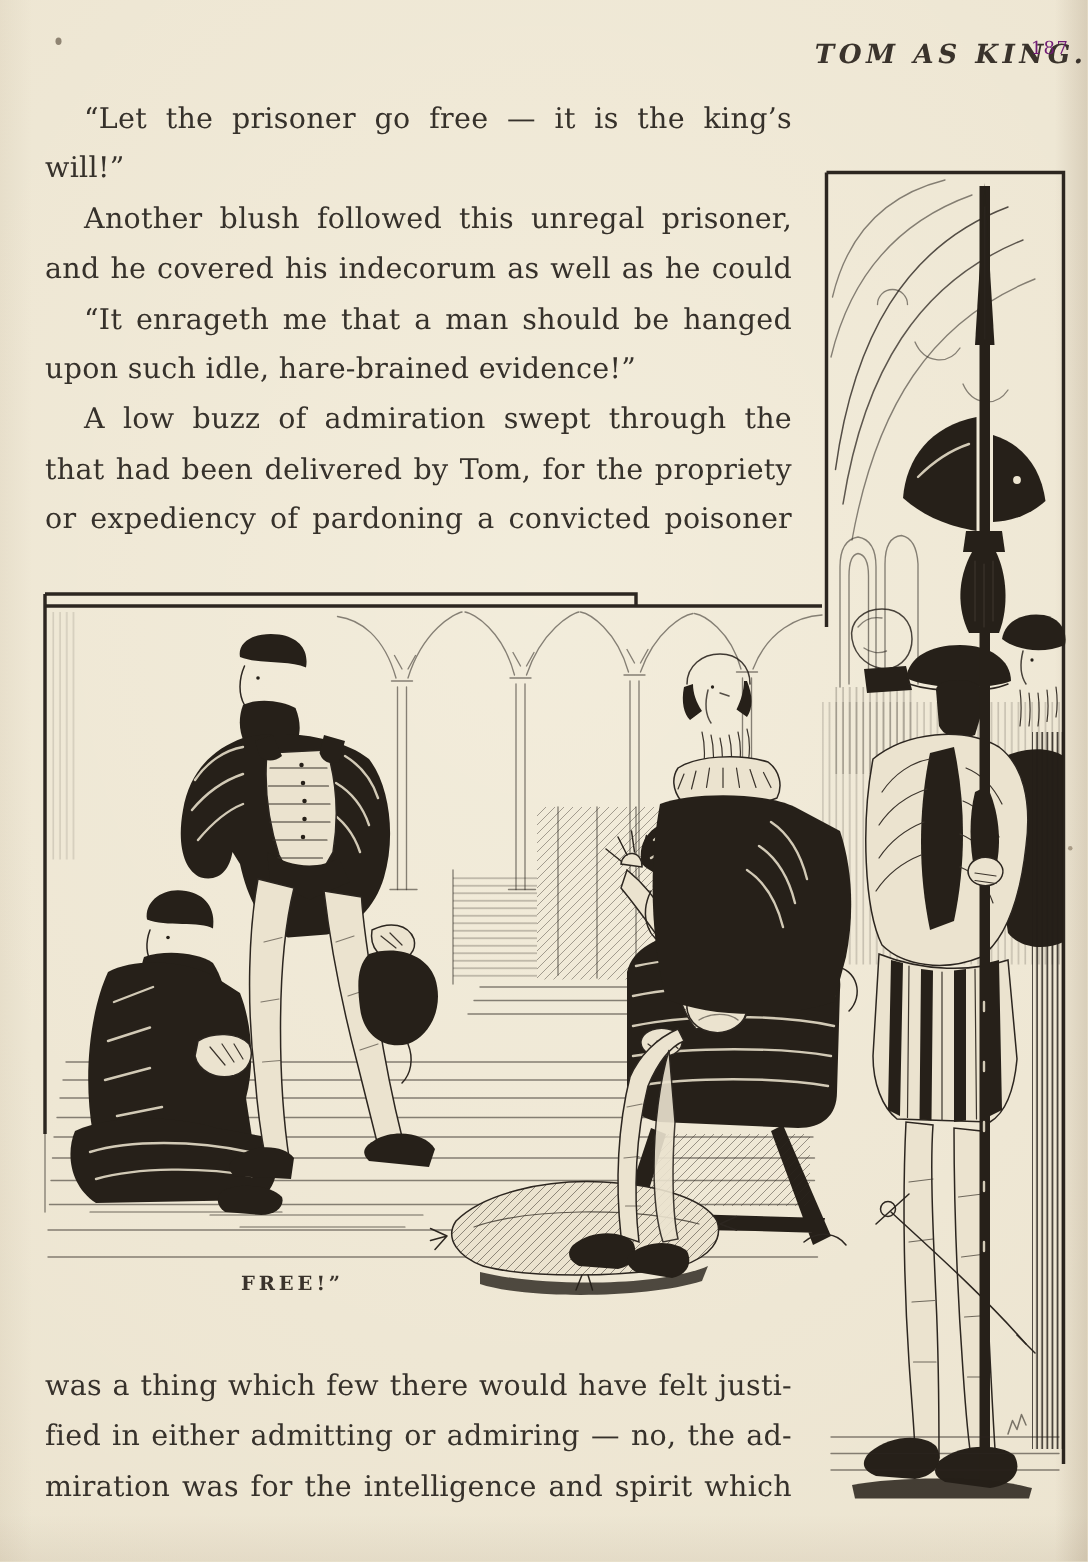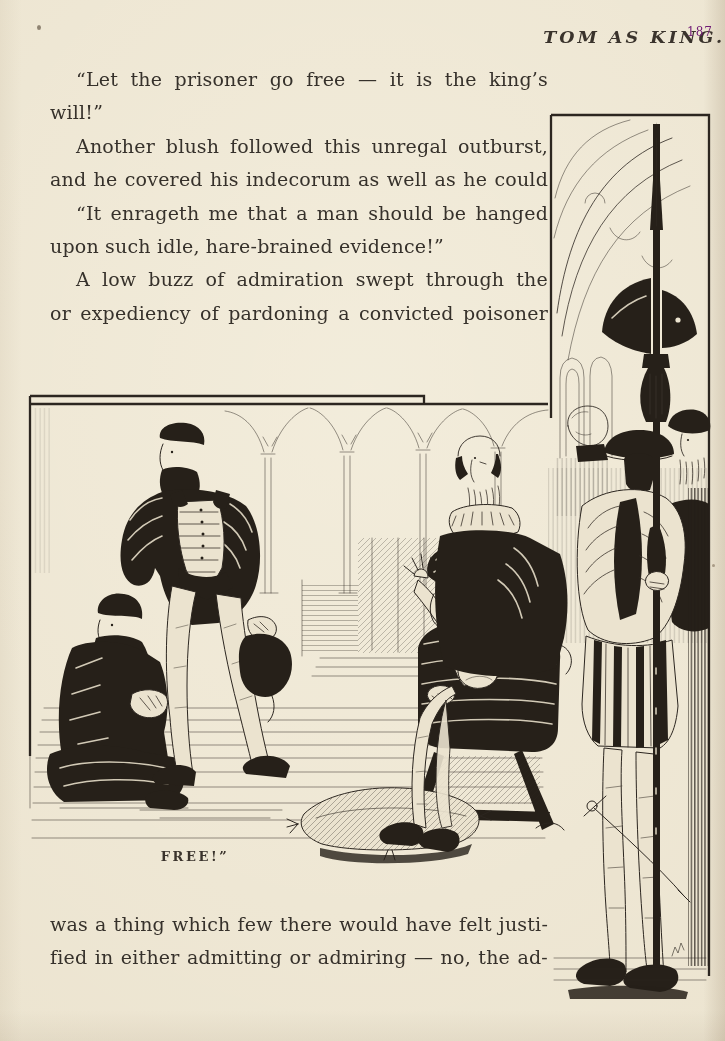--- a/index.html
+++ b/index.html
@@ -24,7 +24,7 @@
     right:12px;top:25px;font-size:12px;letter-spacing:1px;color:#701a75;
   }
   
-  .col{left:30px;width:498px;font-size:19px;line-height:33.4px;letter-spacing:.2px;color:#36312b;margin-left:20px;}
+  .col{left:30px;width:498px;font-size:19px;line-height:33.4px;letter-spacing:.2px;color:#36312b;}
   .col-top{top:63px;}
   .col-bot{top:908px;}
   .ln{text-align:justify;}

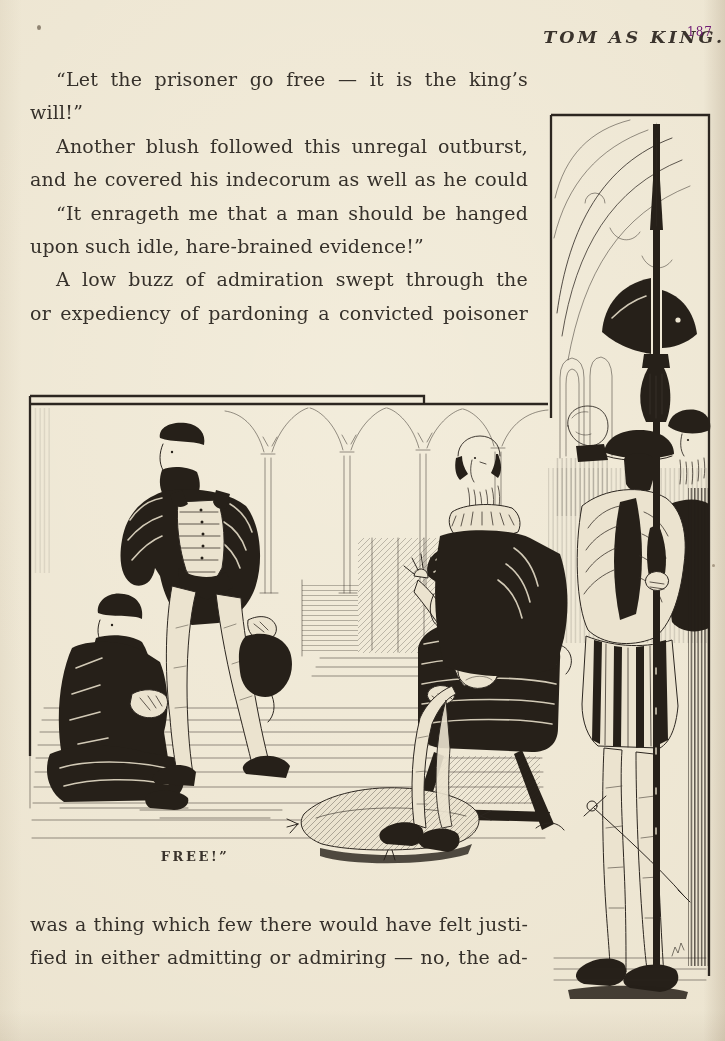--- a/index.html
+++ b/index.html
@@ -58,7 +58,7 @@
 
 <div class="abs col col-top">
   <div class="ln j in">“Let the prisoner go free — it is the king’s will!”</div>
-  <div class="ln j in">Another blush followed this unregal outburst,</div>
+  <div class="ln j in">Another blush followed this unregal prisoner,</div>
   <div class="ln j">and he covered his indecorum as well as he could</div>
   <div class="ln j in">“It enrageth me that a man should be hanged</div>
   <div class="ln">upon such idle, hare-brained evidence!”</div>

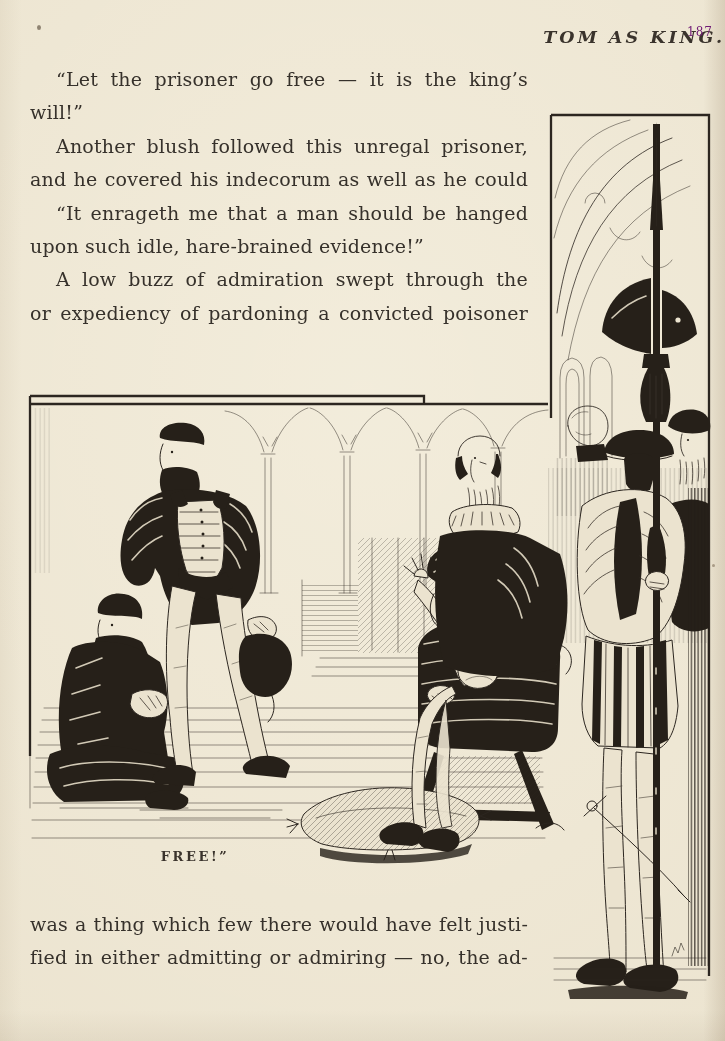--- a/index.html
+++ b/index.html
@@ -63,6 +63,7 @@
   <div class="ln j in">“It enrageth me that a man should be hanged</div>
   <div class="ln">upon such idle, hare-brained evidence!”</div>
   <div class="ln j in">A low buzz of admiration swept through the</div>
+  <div class="ln j">that had been delivered by Tom, for the propriety</div>
   <div class="ln j">or expediency of pardoning a convicted poisoner</div>
 </div>
 

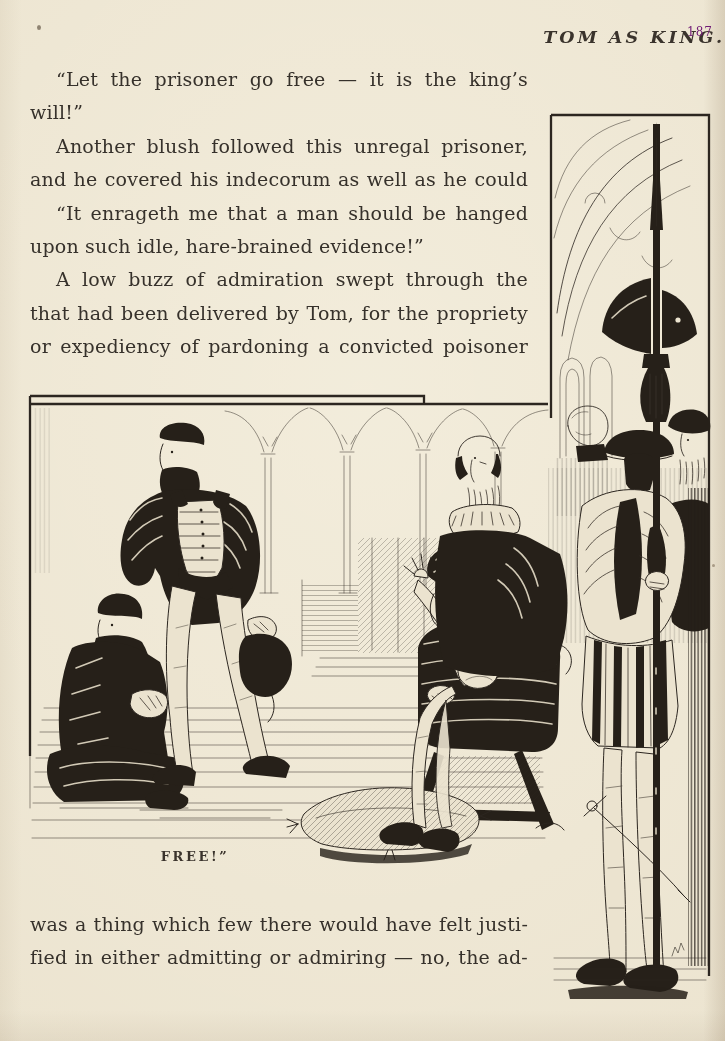--- a/index.html
+++ b/index.html
@@ -312,6 +312,7 @@
 <div class="abs col col-bot">
   <div class="ln j">was a thing which few there would have felt justi-</div>
   <div class="ln j">fied in either admitting or admiring — no, the ad-</div>
+  <div class="ln j">miration was for the intelligence and spirit which</div>
 </div>
 
 </body></html>

